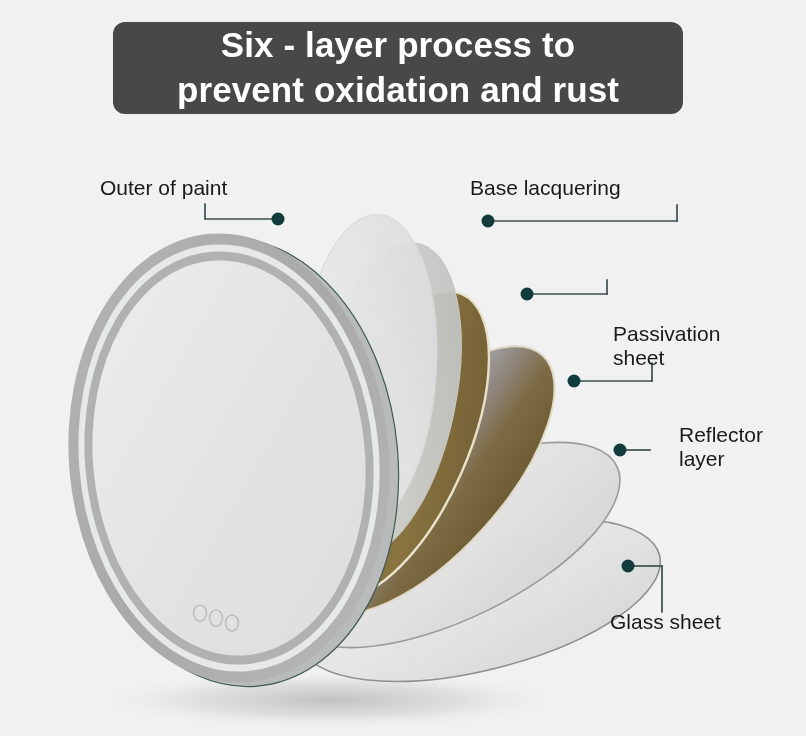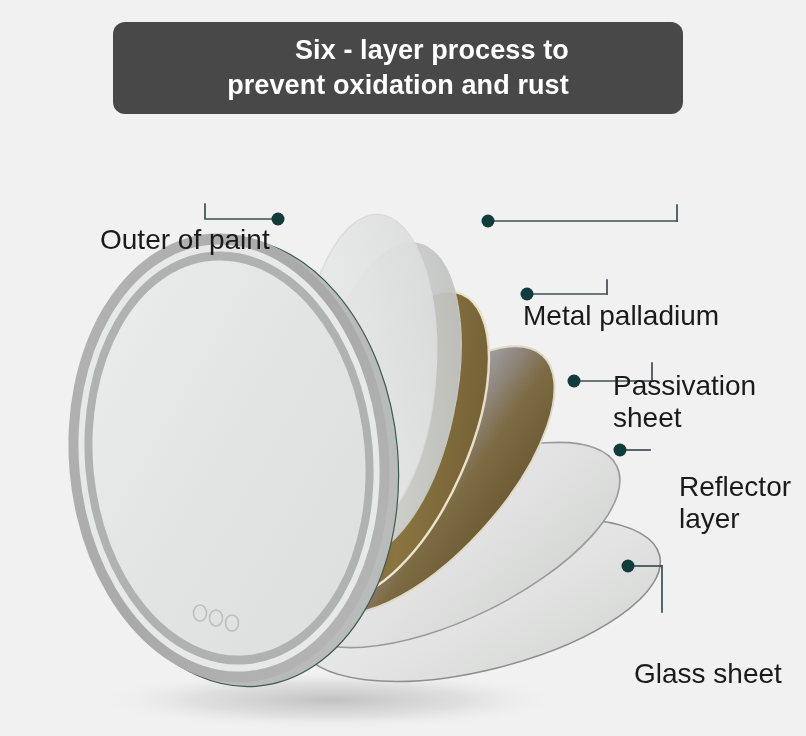--- a/index.html
+++ b/index.html
@@ -35,10 +35,10 @@
   }
   #title-text {
     color: #ffffff;
-    font-size: 27px;
+    font-size: 35px;
     font-weight: bold;
     line-height: 1.28;
-    text-align: right;
+    text-align: center;
     white-space: pre-line;
     letter-spacing: .1px;
   }

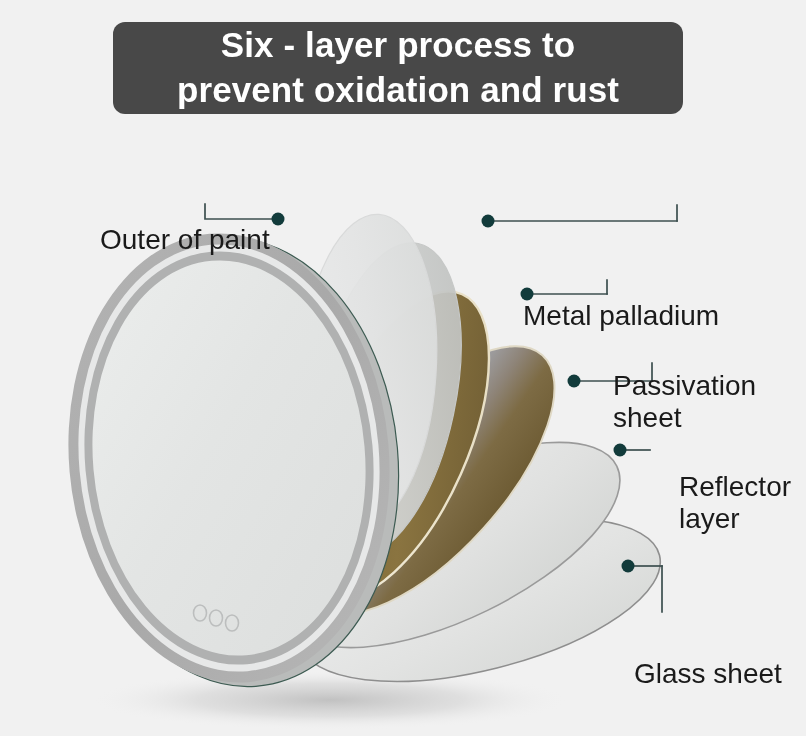--- a/index.html
+++ b/index.html
@@ -55,12 +55,11 @@
   
   .callout-label {
     position: absolute;
-    font-size: 28px;
+    font-size: 21px;
     color: #1a1a1a;
     line-height: 1.16;
     white-space: pre-line;
     font-family: "Liberation Sans", sans-serif;
-    margin-top: 48px;
   }
   #label-outer-of-paint   { left: 100px; top: 176px; }
   #label-base-lacquering  { left: 470px; top: 176px; }

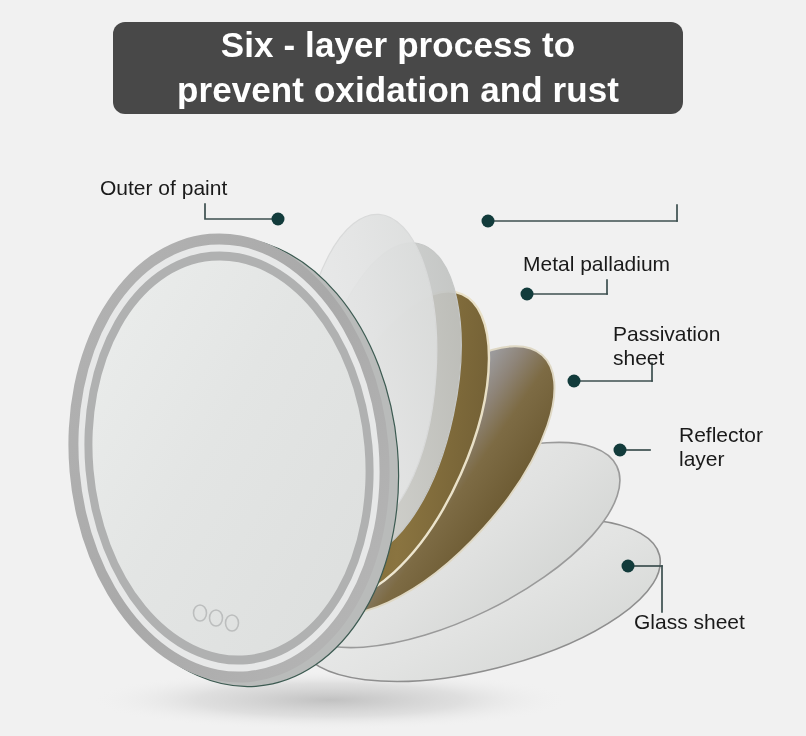--- a/index.html
+++ b/index.html
@@ -219,6 +219,7 @@
 
   <div class="callout-label" id="label-outer-of-paint">Outer of paint</div>
 
+  <div class="callout-label" id="label-base-lacquering">Base lacquering</div>
 
   <div class="callout-label" id="label-metal-palladium">Metal palladium</div>
 

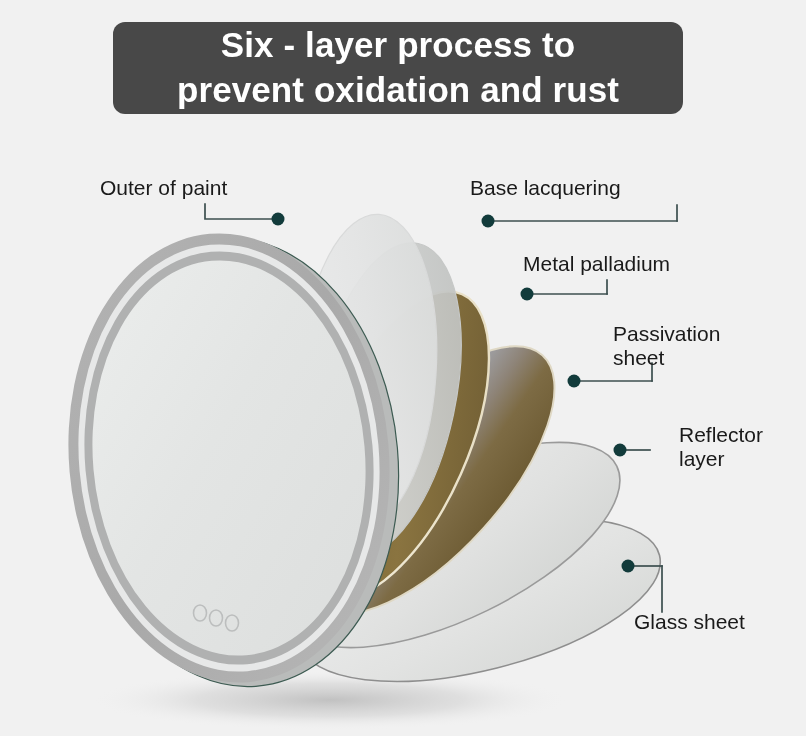--- a/index.html
+++ b/index.html
@@ -221,7 +221,6 @@
 
   <div class="callout-label" id="label-base-lacquering">Base lacquering</div>
 
-  <div class="callout-label" id="label-metal-palladium">Metal palladium</div>
 
   <div class="callout-label" id="label-passivation">Passivation
 sheet</div>

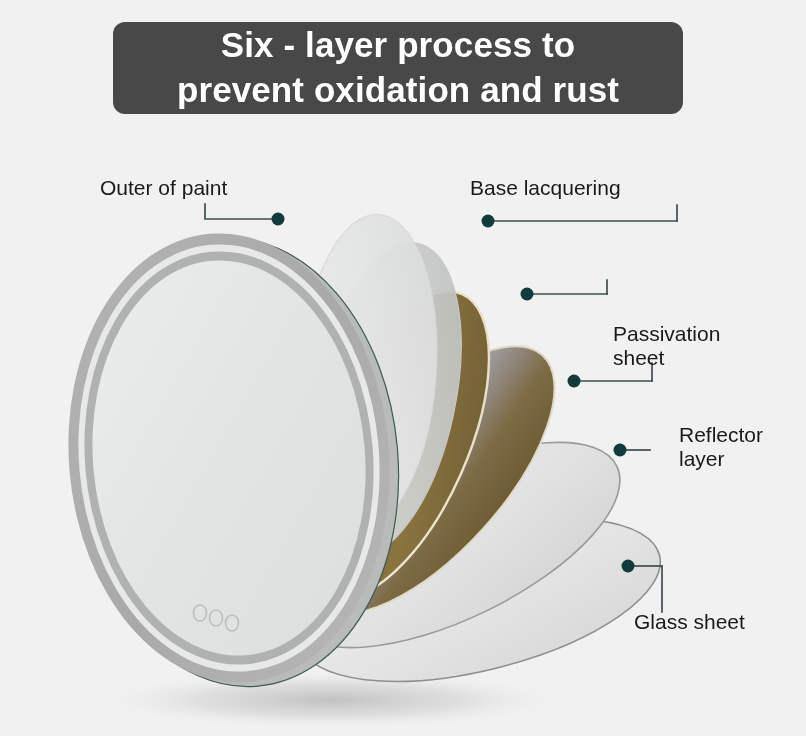--- a/index.html
+++ b/index.html
@@ -66,7 +66,7 @@
   #label-metal-palladium  { left: 523px; top: 252px; }
   #label-passivation      { left: 613px; top: 322px; }
   #label-reflector        { left: 679px; top: 423px; }
-  #label-glass-sheet      { left: 634px; top: 610px; }
+  #label-glass-sheet      { left: 610px; top: 610px; }
 </style>
 </head>
 <body>

